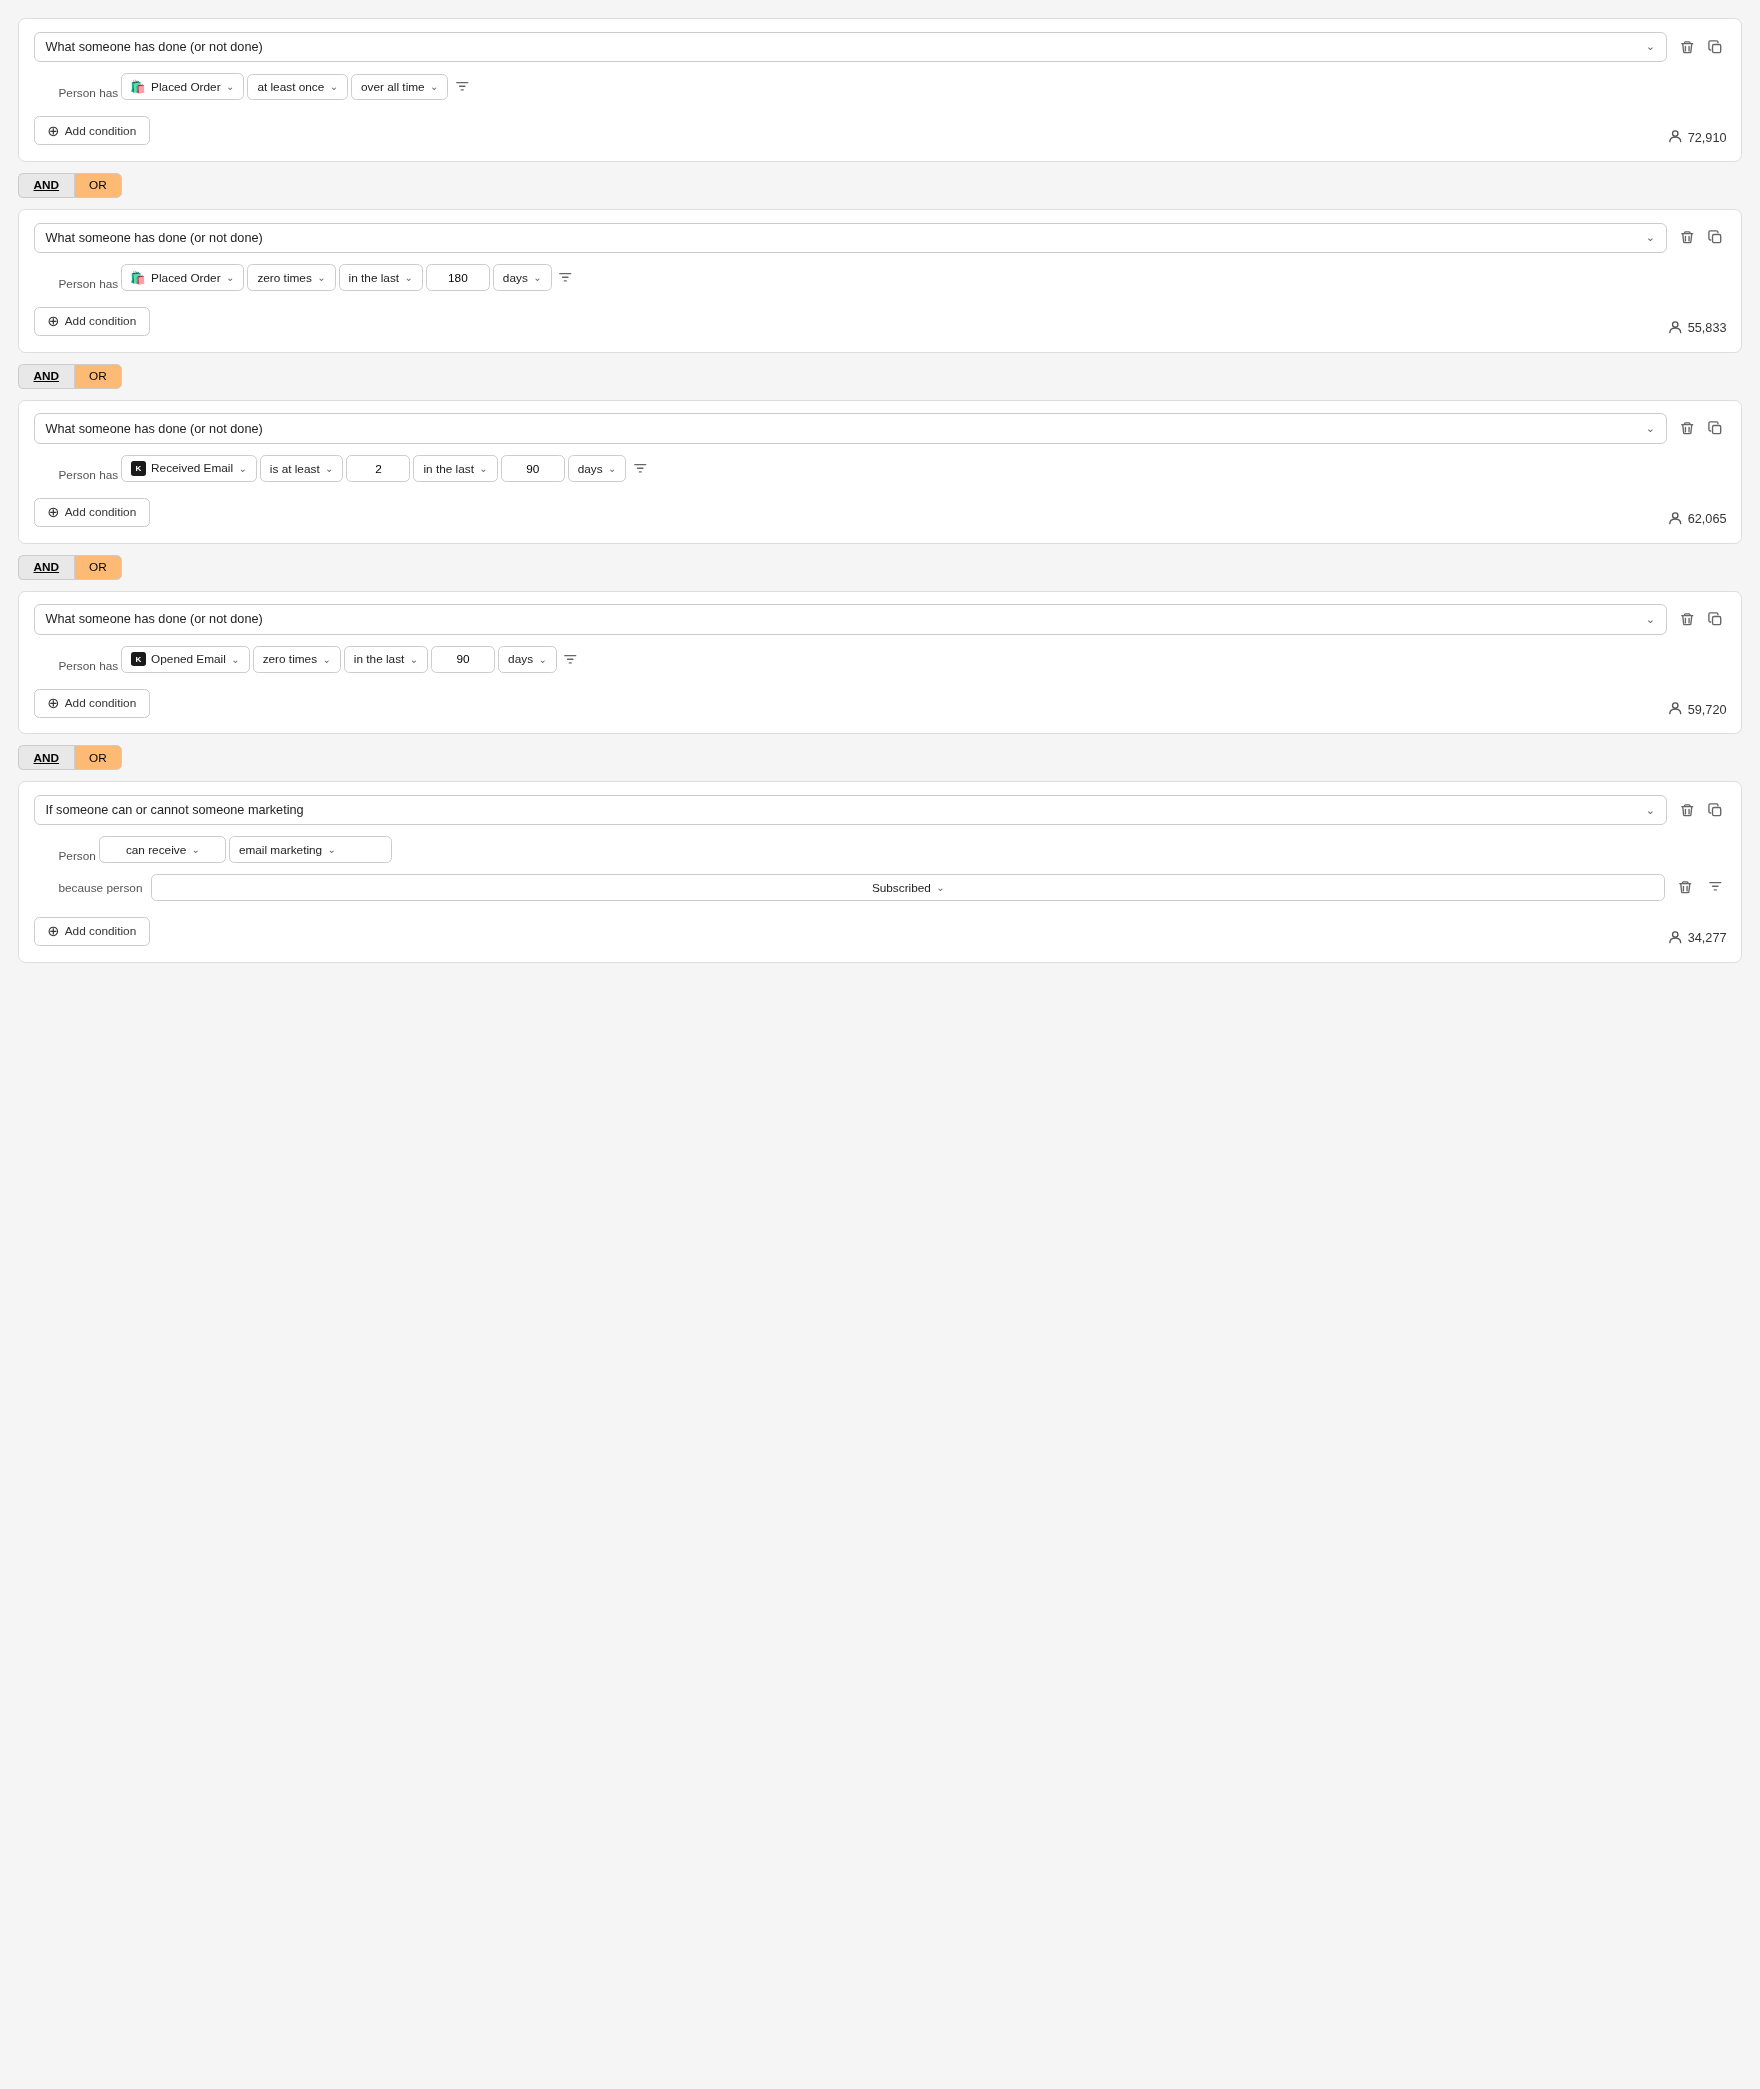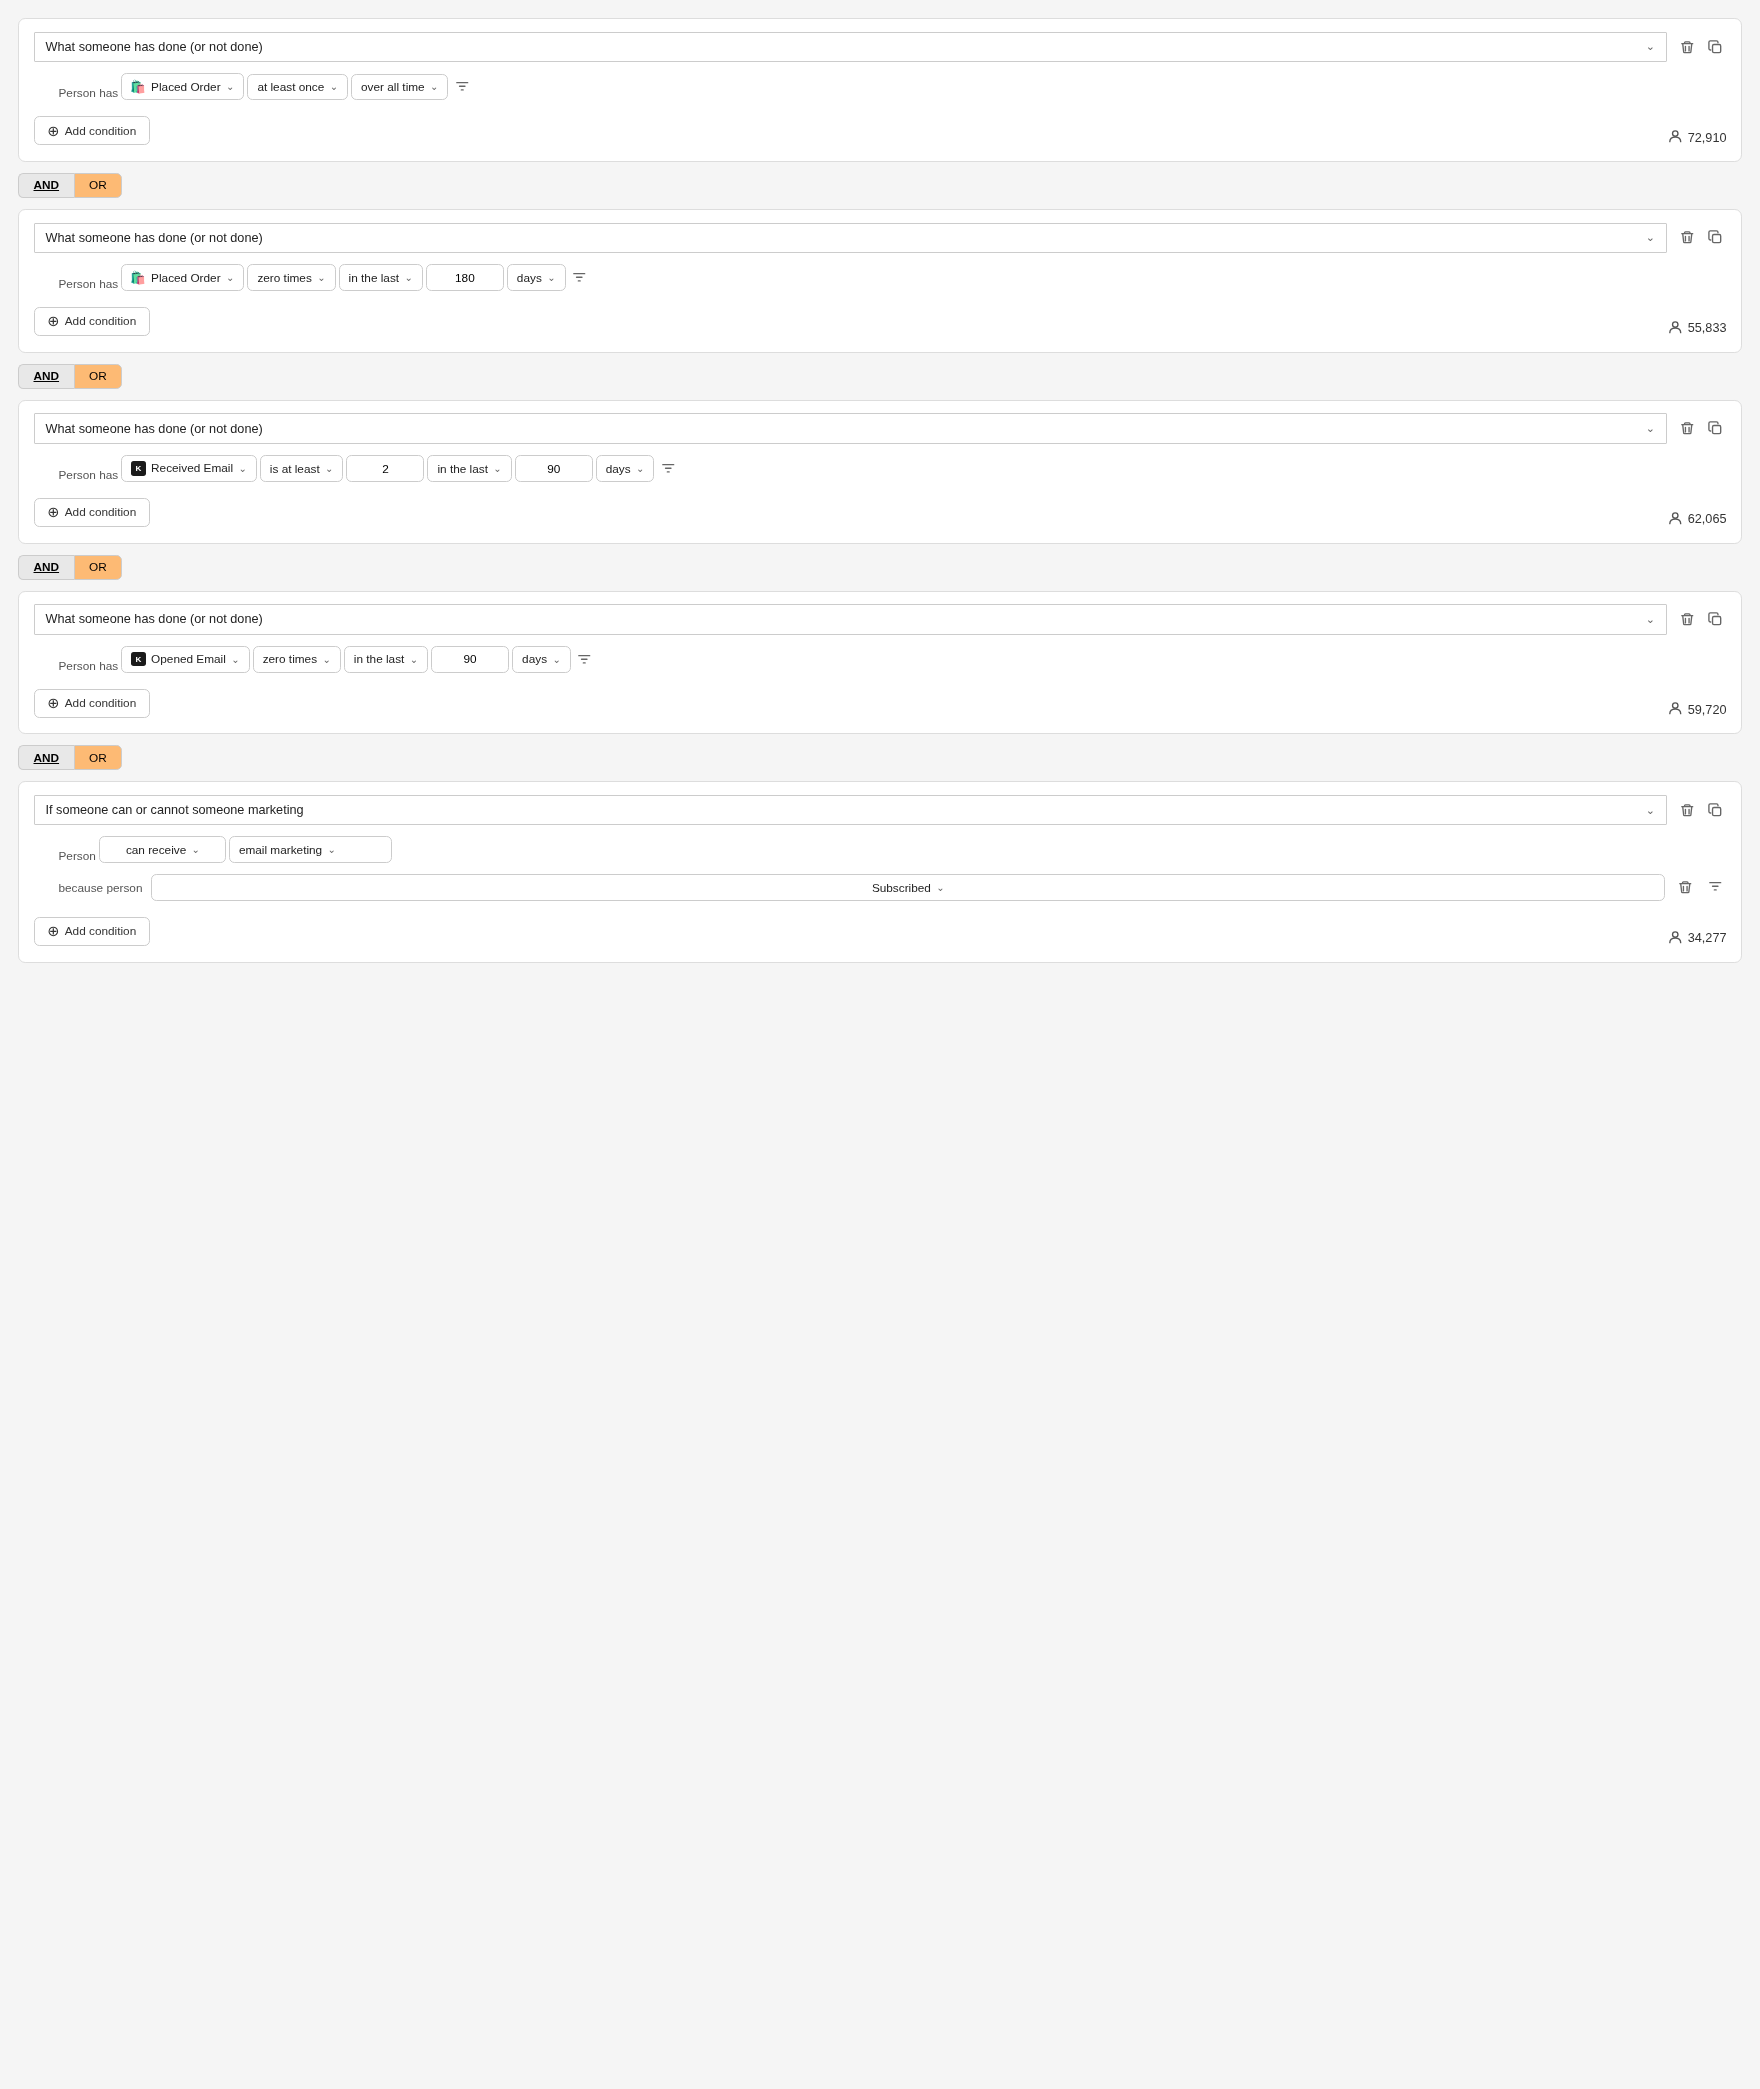--- a/index.html
+++ b/index.html
@@ -31,7 +31,7 @@
       display: flex;
       align-items: center;
       border: 0.9px solid #ccc;
-      border-radius: 1px;
+      border-radius: 6px;
       padding: 7.2px 11px;
       font-size: 12.7px;
       color: #222;

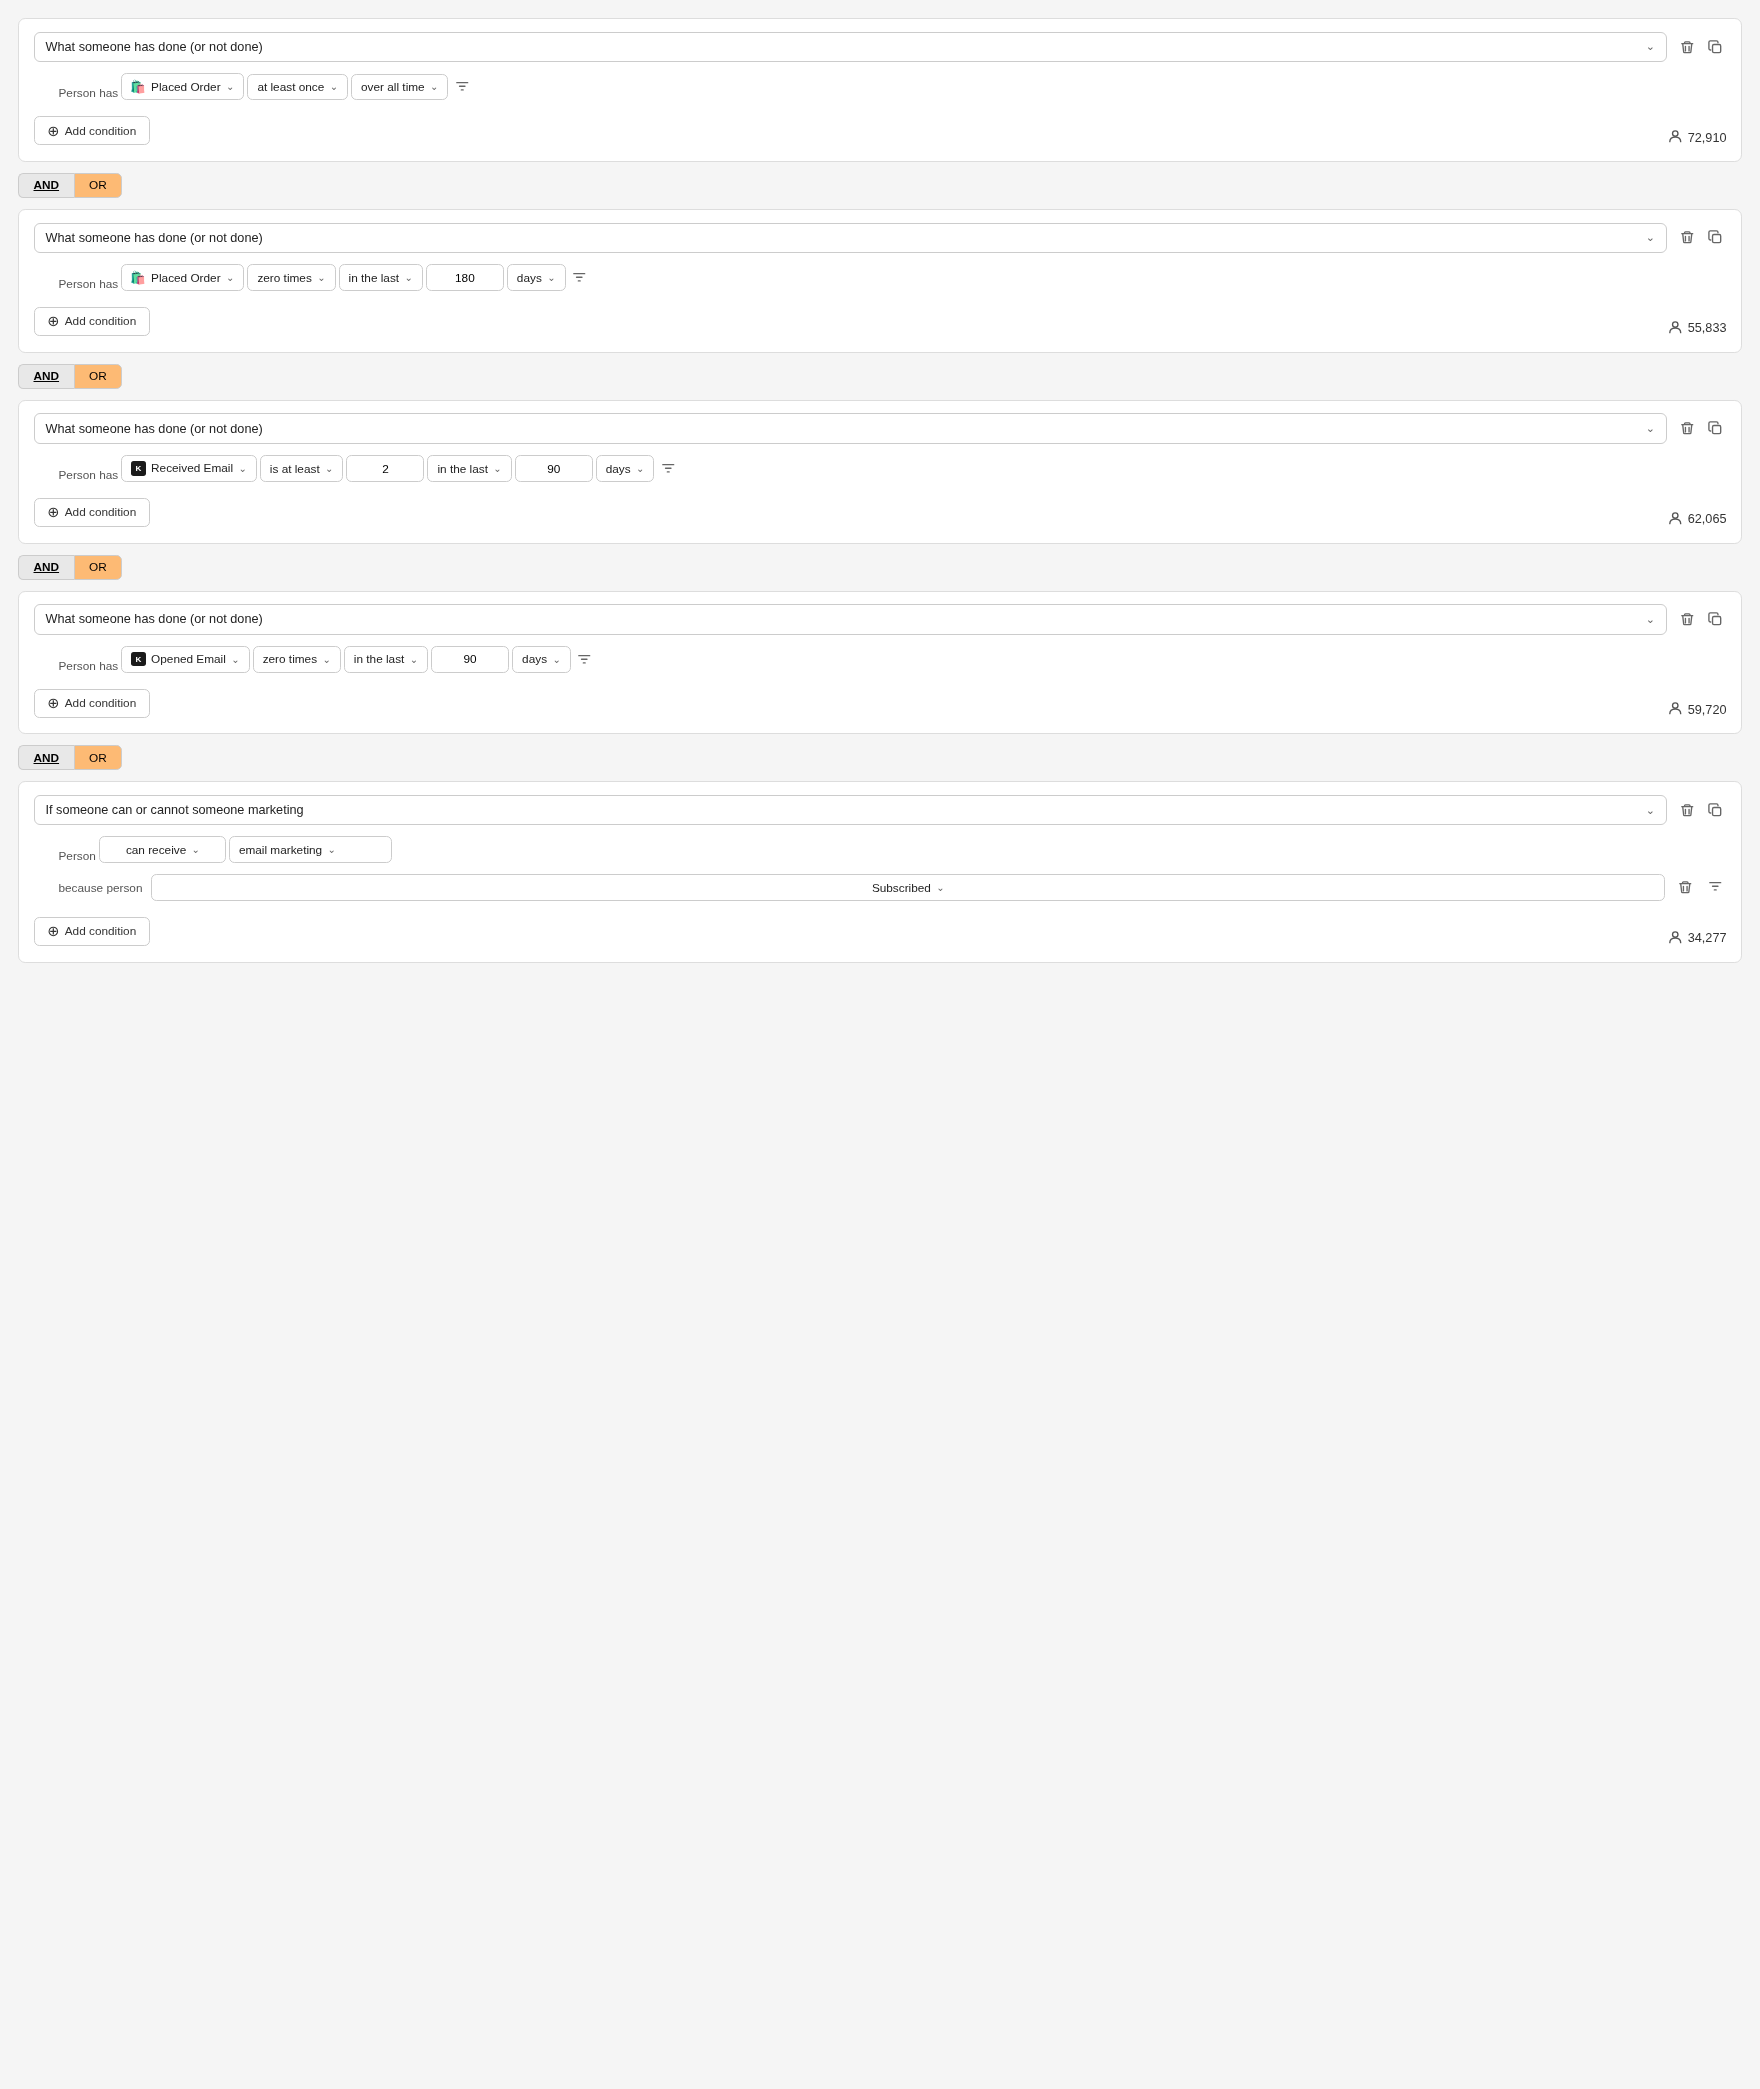--- a/index.html
+++ b/index.html
@@ -124,7 +124,7 @@
       border-radius: 5.4px;
       padding: 5.4px 9px;
       font-size: 11.8px;
-      width: 78px;
+      width: 64px;
       text-align: center;
     }
 

